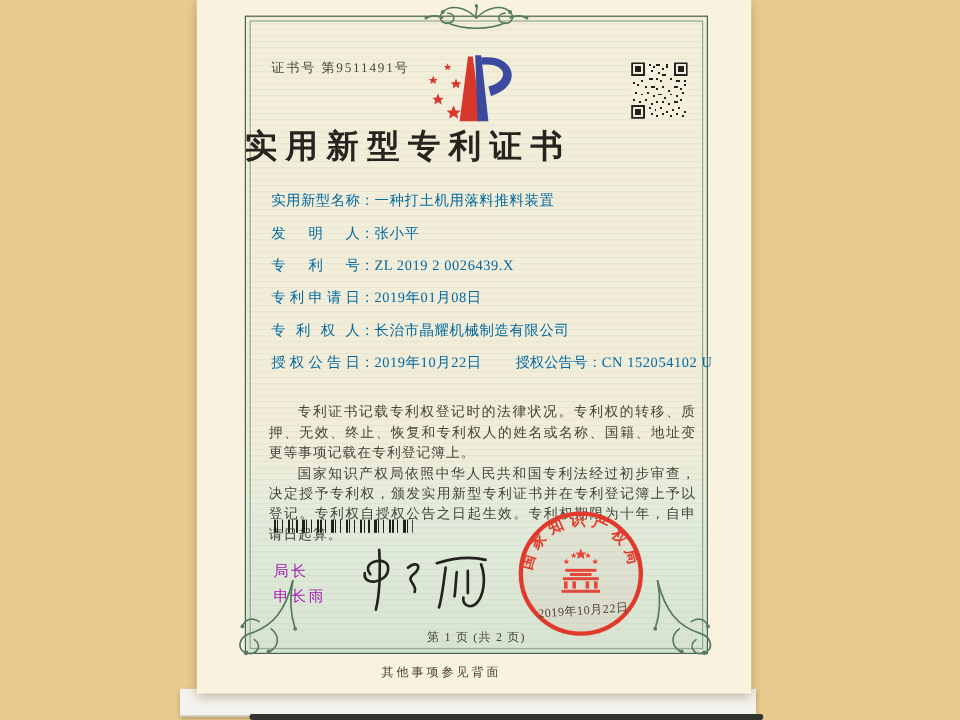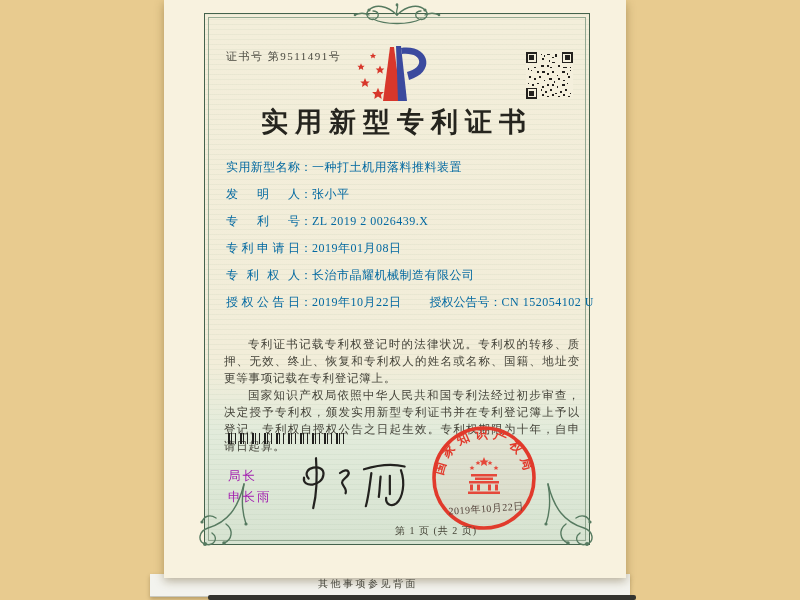--- a/index.html
+++ b/index.html
@@ -44,7 +44,7 @@
   .logo{position:absolute;left:185px;top:42px;width:90px;height:64px;}
   .qr{position:absolute;left:362px;top:52px;width:47px;height:47px;}
   .title{
-    position:absolute;left:40px;top:104px;width:386px;text-align:center;
+    position:absolute;left:40px;top:104px;width:386px;text-align:left;
     font-size:27px;font-weight:bold;color:#25241e;letter-spacing:7px;
   }
   .fields{position:absolute;left:62px;top:160px;width:360px;font-size:12px;color:#0369a1;}

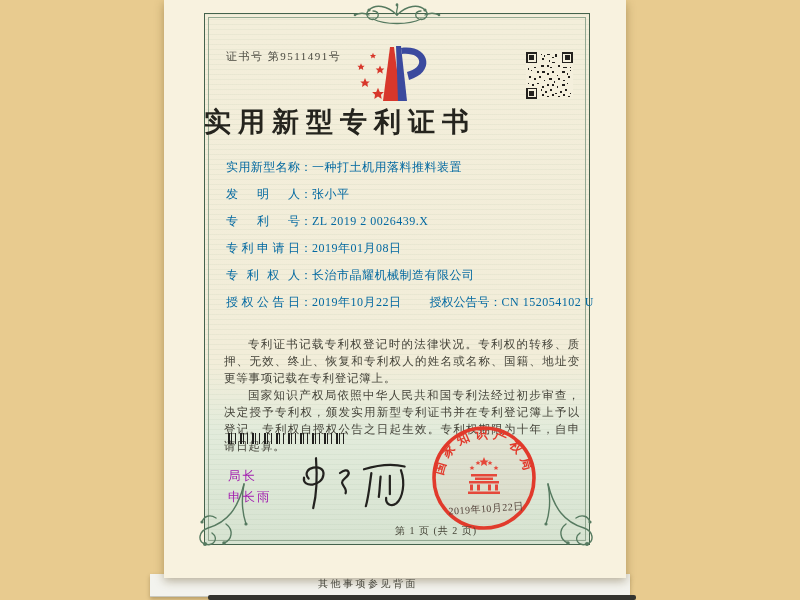--- a/index.html
+++ b/index.html
@@ -75,7 +75,7 @@
   .seal{position:absolute;left:264px;top:422px;width:112px;height:112px;}
   .pageinfo{
     position:absolute;left:40px;top:524px;width:386px;text-align:center;
-    font-size:10px;color:#474639;letter-spacing:1px;padding-left:39px;
+    font-size:10px;color:#474639;letter-spacing:1px;
   }
   .backnote{
     position:absolute;left:0;top:577px;width:408px;text-align:center;

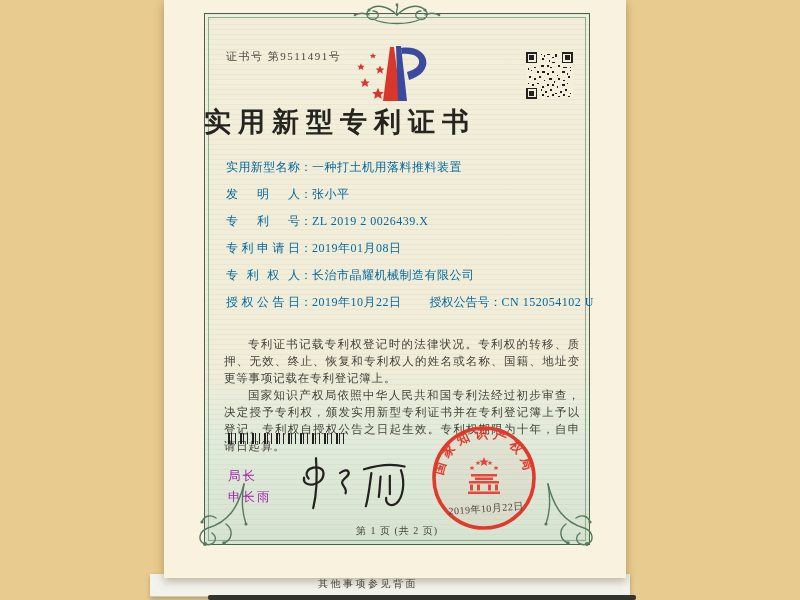--- a/index.html
+++ b/index.html
@@ -78,7 +78,7 @@
     font-size:10px;color:#474639;letter-spacing:1px;
   }
   .backnote{
-    position:absolute;left:0;top:577px;width:408px;text-align:center;
+    position:absolute;left:0;top:553px;width:408px;text-align:center;
     font-size:10px;color:#45443a;letter-spacing:2.5px;
   }
 </style>

